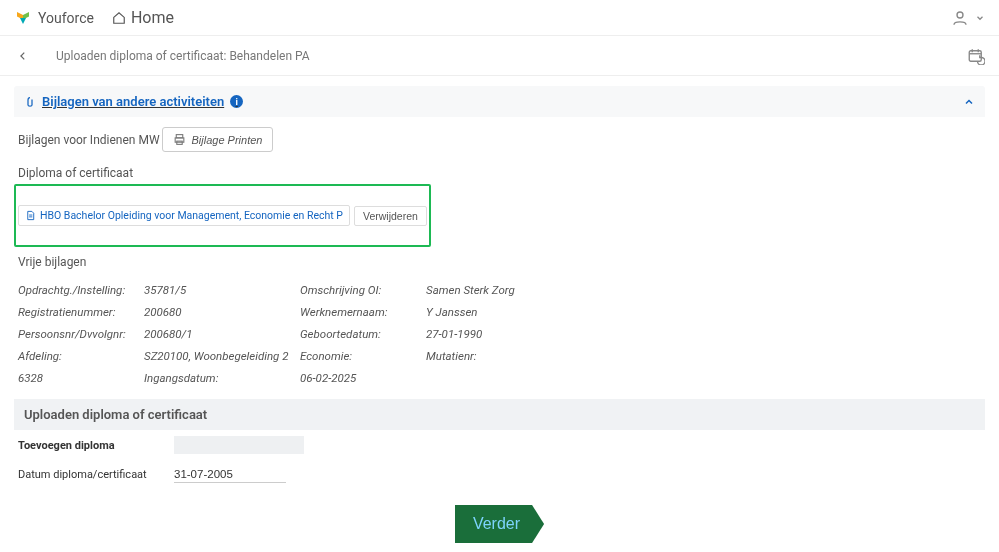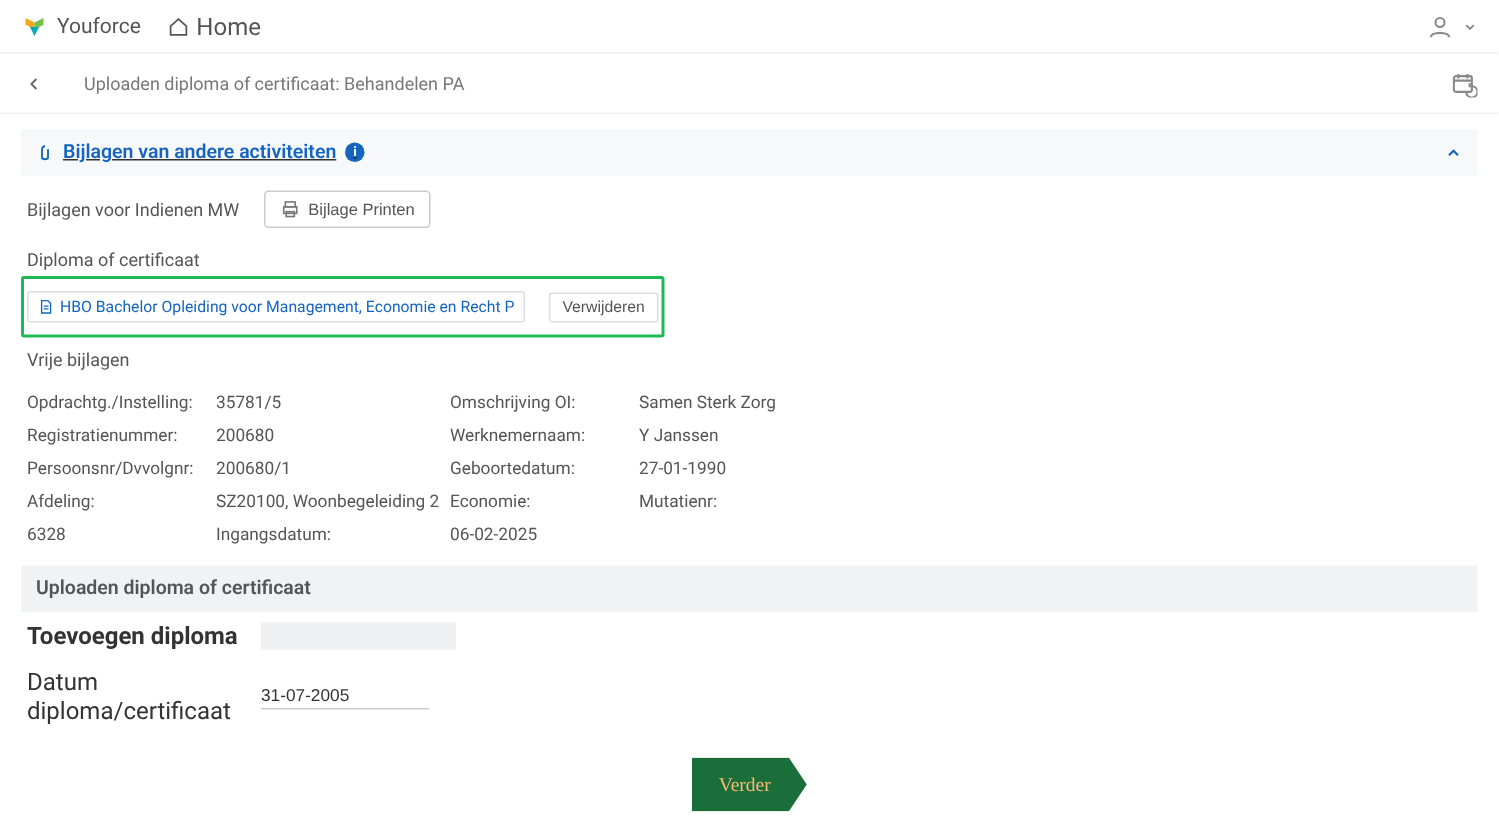--- a/index.html
+++ b/index.html
@@ -119,7 +119,7 @@
     .attach-row {
       display: flex;
       align-items: center;
-      gap: 16px;
+      gap: 2px;
       padding: 10px 4px 6px;
     }
     .attach-label {

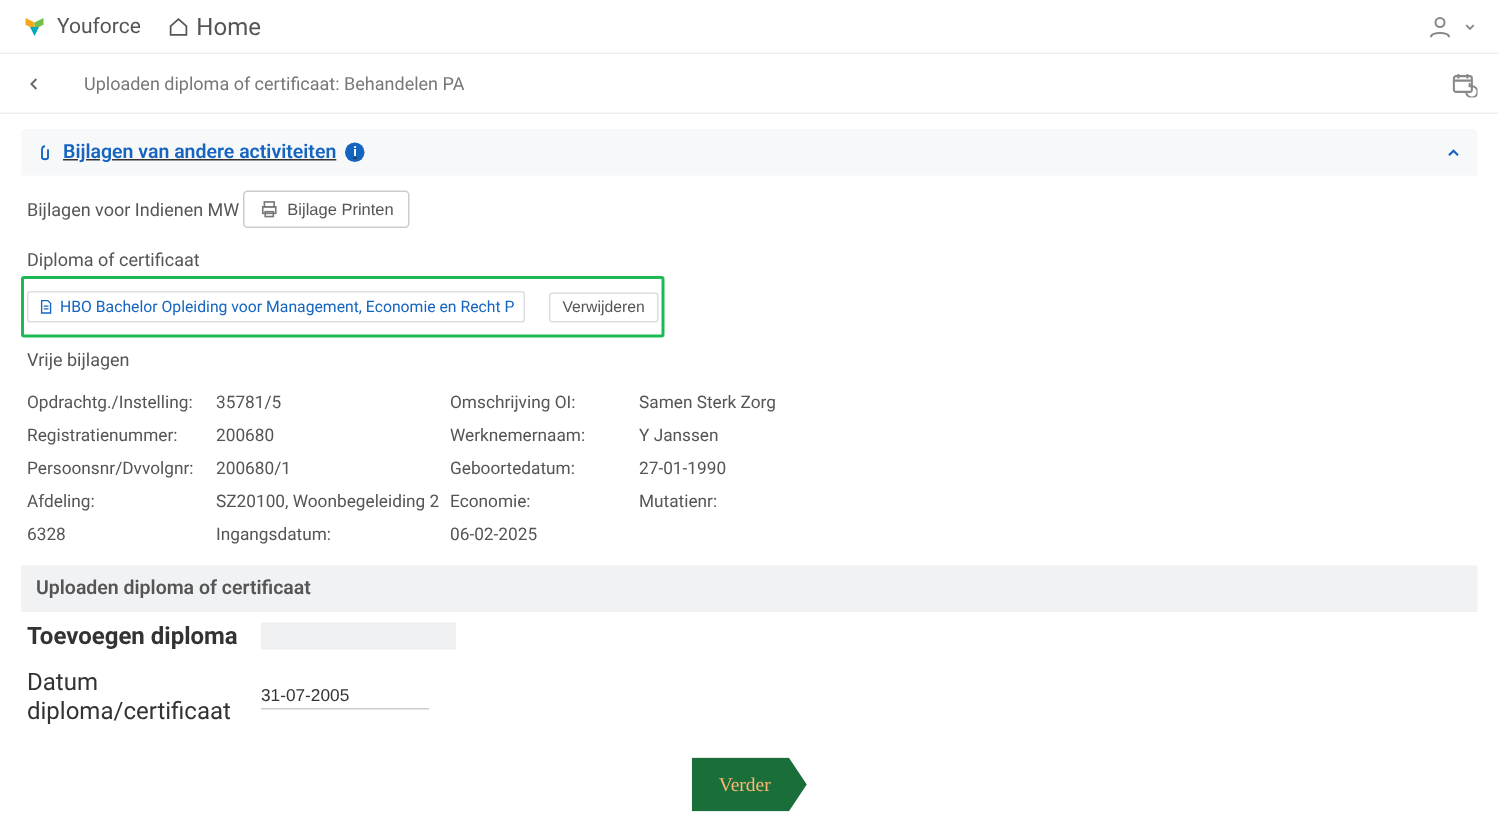--- a/index.html
+++ b/index.html
@@ -136,6 +136,7 @@
       cursor: pointer;
       font-size: 11px;
       color: #555;
+      font-style: italic;
     }
     .sub-label {
       padding: 8px 4px 4px;

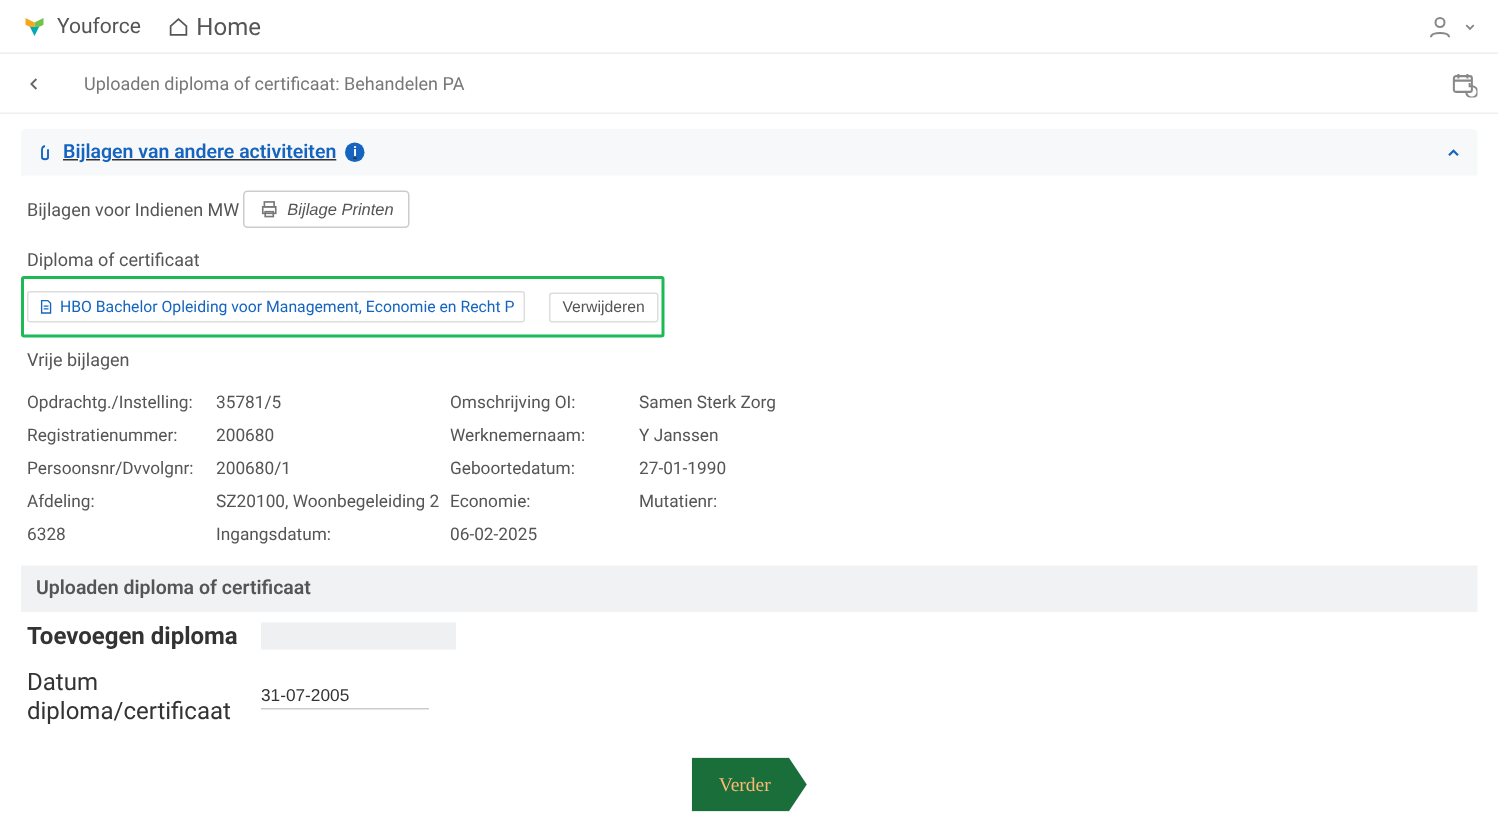--- a/index.html
+++ b/index.html
@@ -145,10 +145,10 @@
     .file-highlight-box {
       display: inline-flex;
       align-items: center;
-      gap: 16px;
+      gap: 4px;
       border: 2px solid #1db954;
       border-radius: 2px;
-      padding: 8px 2px;
+      padding: 19px 2px;
       margin-left: 0;
     }
     .file-inner {

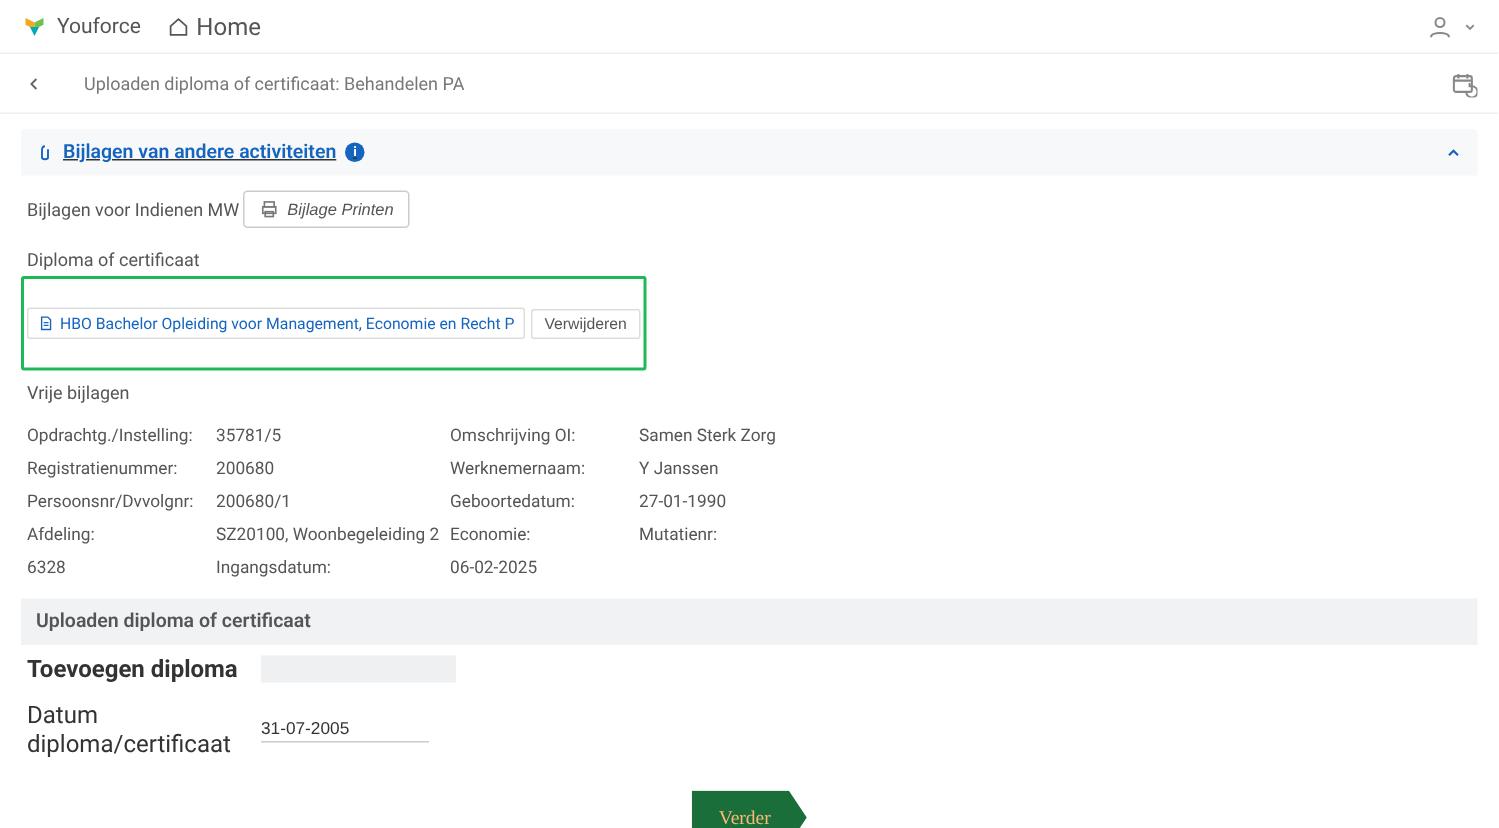--- a/index.html
+++ b/index.html
@@ -182,6 +182,7 @@
       padding: 10px 4px 14px;
       font-size: 11.5px;
       color: #555;
+      font-style: italic;
     }
     .section-subheader {
       background: #f0f2f4;

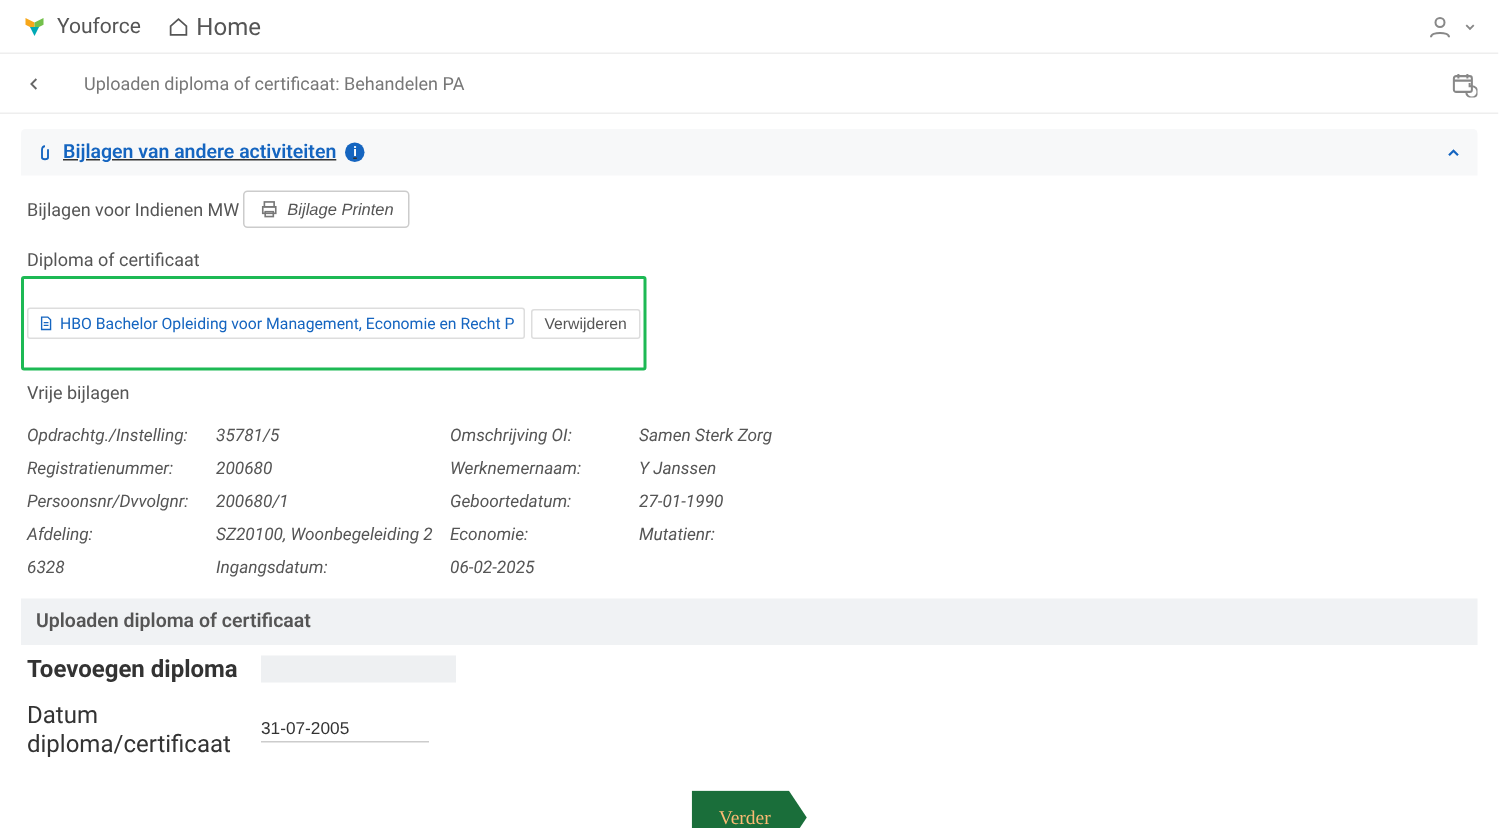--- a/index.html
+++ b/index.html
@@ -203,7 +203,7 @@
     .form-label {
       width: 156px;
       color: #333;
-      font-size: 16px;
+      font-size: 11px;
     }
     .date-input {
       width: 112px;

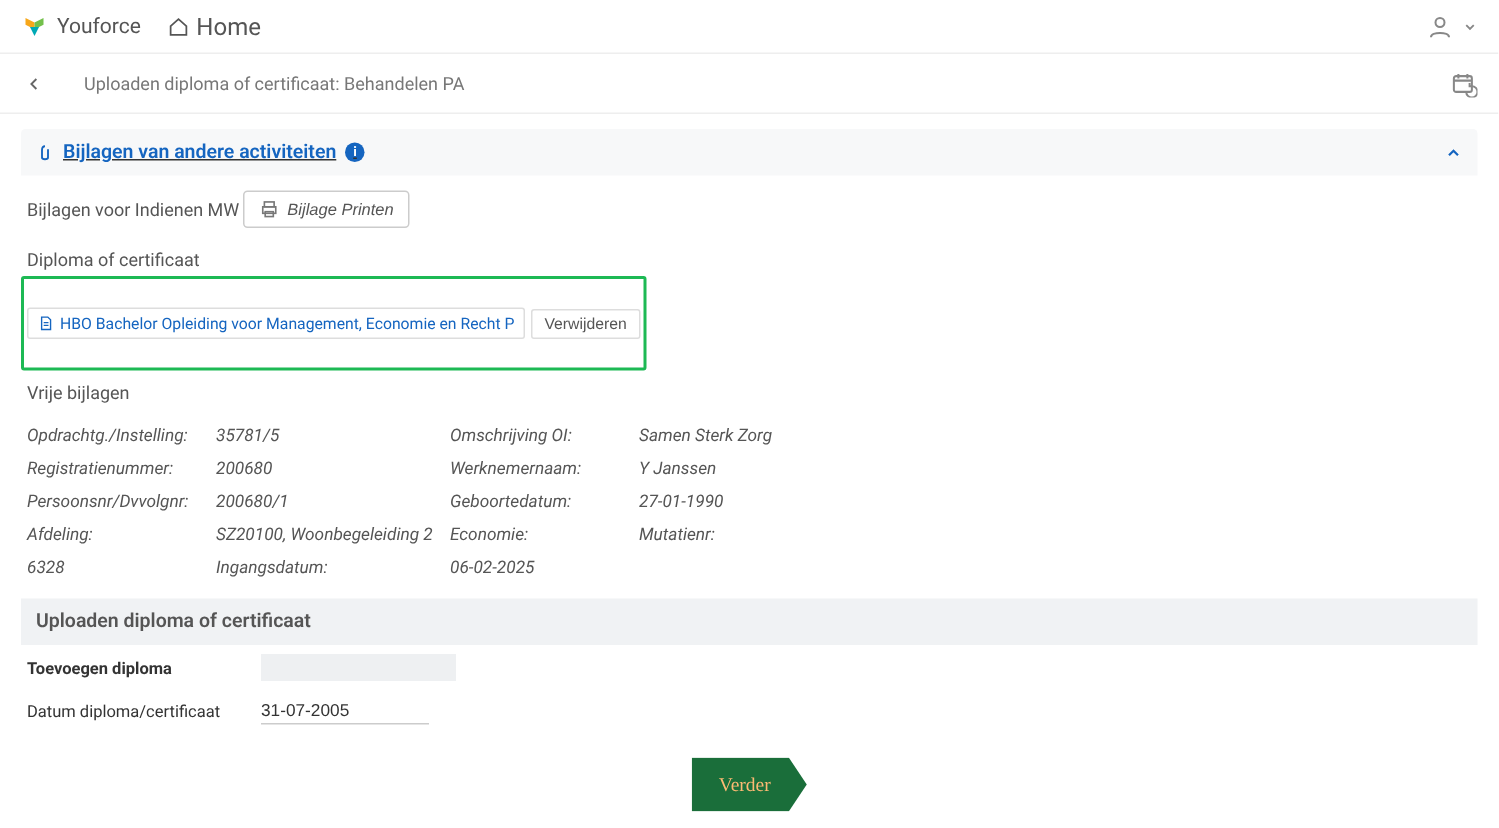--- a/index.html
+++ b/index.html
@@ -228,13 +228,12 @@
     .proceed-btn {
       position: relative;
       background: #1a6e3a;
-      color: #fdba74;
+      color: #7dd3fc;
       border: none;
       padding: 10px 24px 10px 18px;
-      font-size: 13px;
+      font-size: 16px;
       cursor: pointer;
       clip-path: polygon(0 0, calc(100% - 12px) 0, 100% 50%, calc(100% - 12px) 100%, 0 100%);
-      font-family: Liberation Serif, serif;
     }
     svg { display: block; }
   </style>

